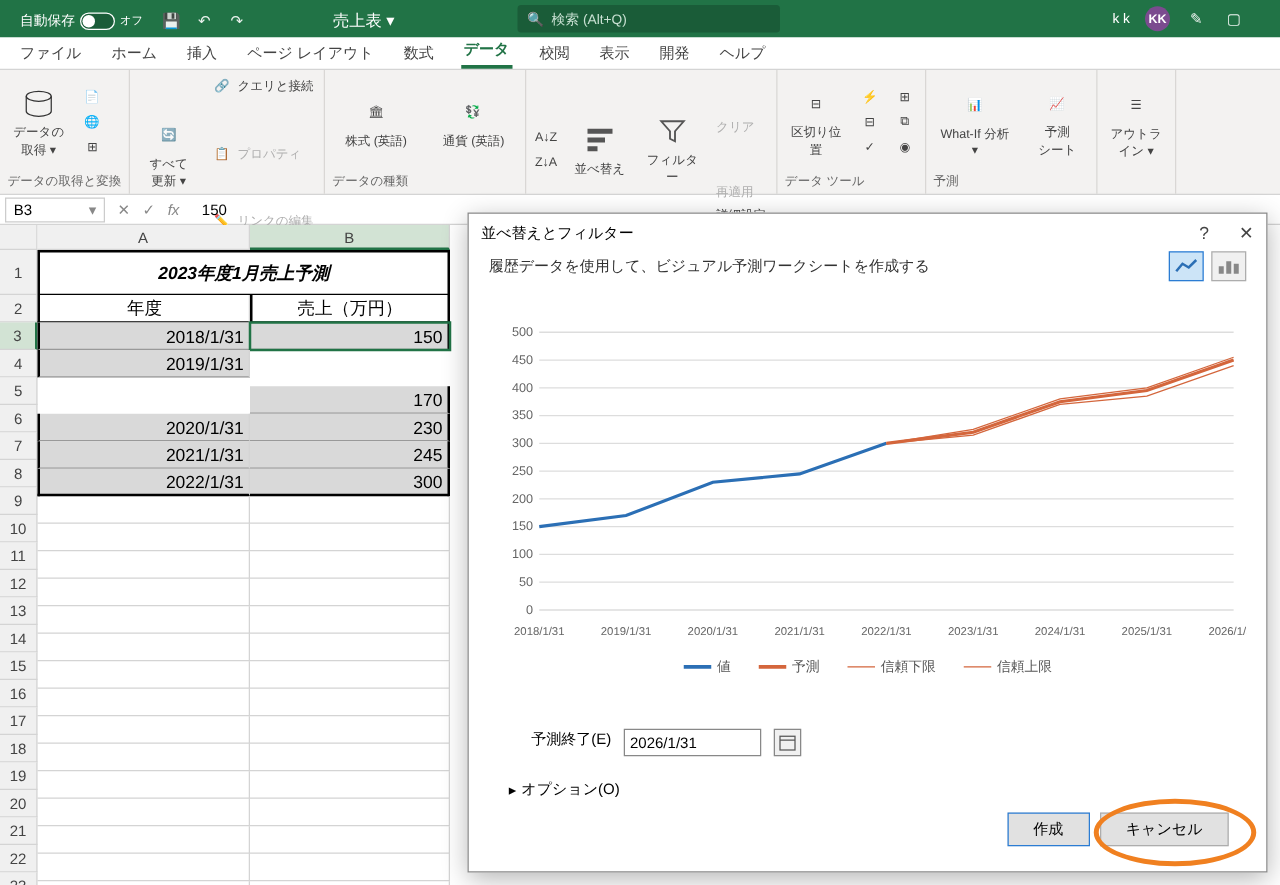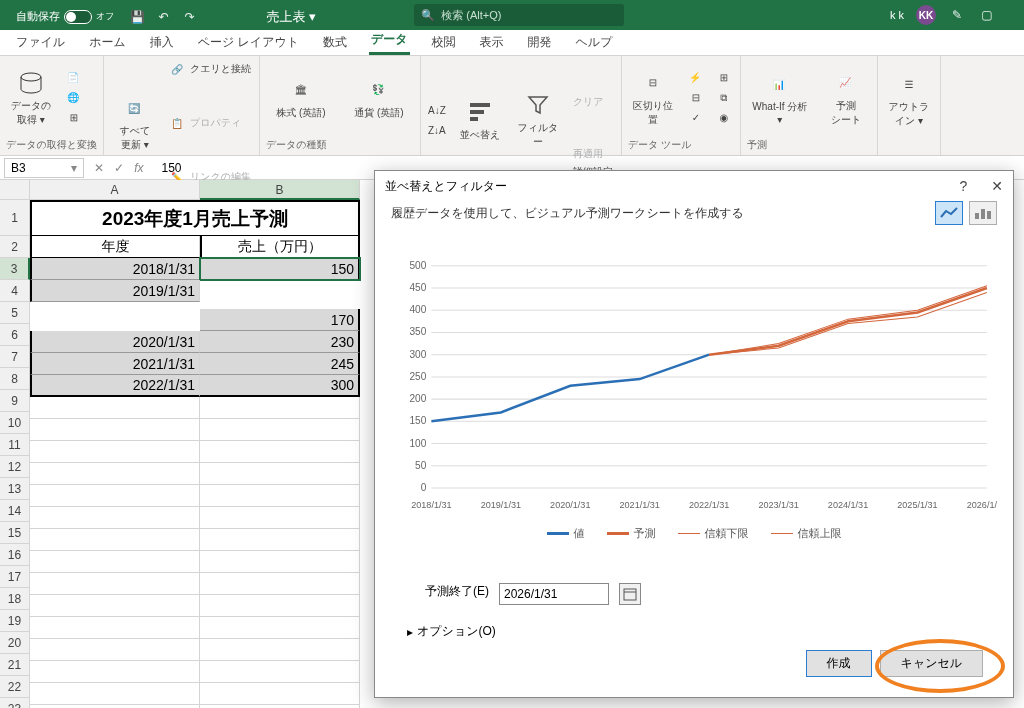--- a/index.html
+++ b/index.html
@@ -53,7 +53,7 @@
     .gridrow { display: flex; }
     .cell { height: 22px; border-right: 1px solid #d4d4d4; border-bottom: 1px solid #d4d4d4; padding: 0 4px; display: flex; align-items: center; font-size: 13px; overflow: hidden; }
     .cell.active { outline: 2px solid #217346; outline-offset: -1px; }
-    .cell.title-cell { justify-content: center; font-weight: bold; font-size: 19px; border-top: 2px solid #000; border-left: 2px solid #000; border-right: 2px solid #000; border-bottom: 1px solid #000; height: 36px; }
+    .cell.title-cell { justify-content: center; font-weight: bold; font-size: 14px; border-top: 2px solid #000; border-left: 2px solid #000; border-right: 2px solid #000; border-bottom: 1px solid #000; height: 36px; font-style: italic; }
     .cell.th { justify-content: center; border-bottom: 1px solid #000; border-left: 2px solid #000; font-size: 14px; }
     .cell.th:last-child { border-right: 2px solid #000; }
     .cell.td-date { justify-content: flex-end; border-left: 2px solid #000; border-bottom: 1px solid #999; background: #d9d9d9; font-size: 14px; }

